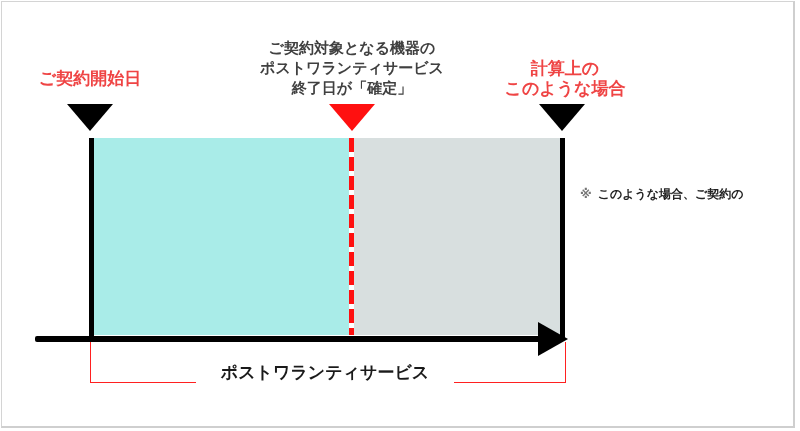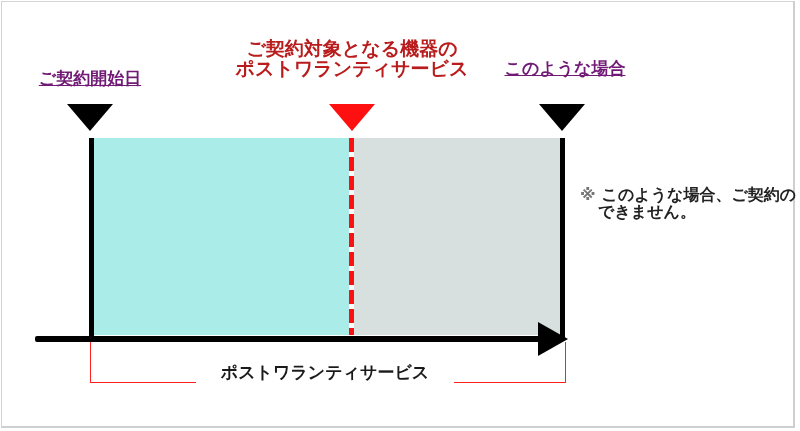--- a/index.html
+++ b/index.html
@@ -35,7 +35,7 @@
       letter-spacing: 0px;
     }
     .label-black { color: #701a75; font-size: 17px; text-decoration: underline; }
-    .label-red { color: #b91c1c; font-size: 19px; }
+    .label-red { color: #404040; font-size: 15px; }
     .label .line { display: block; }
 
     .tri {

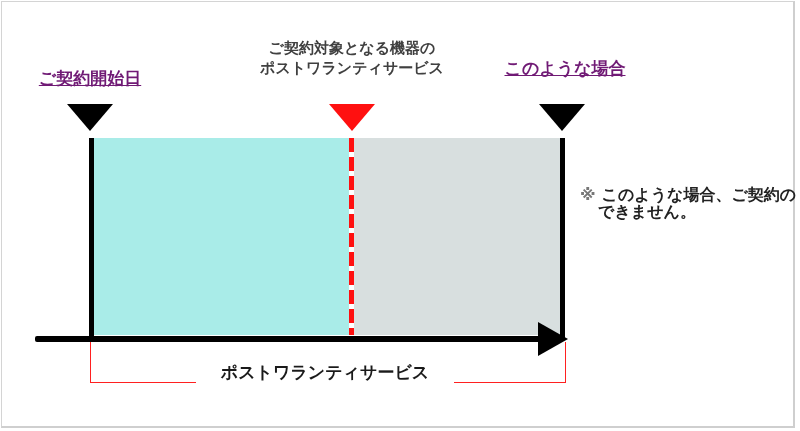--- a/index.html
+++ b/index.html
@@ -34,7 +34,7 @@
       white-space: nowrap;
       letter-spacing: 0px;
     }
-    .label-black { color: #701a75; font-size: 17px; text-decoration: underline; }
+    .label-black { color: #ef4444; font-size: 17px; }
     .label-red { color: #404040; font-size: 15px; }
     .label .line { display: block; }
 

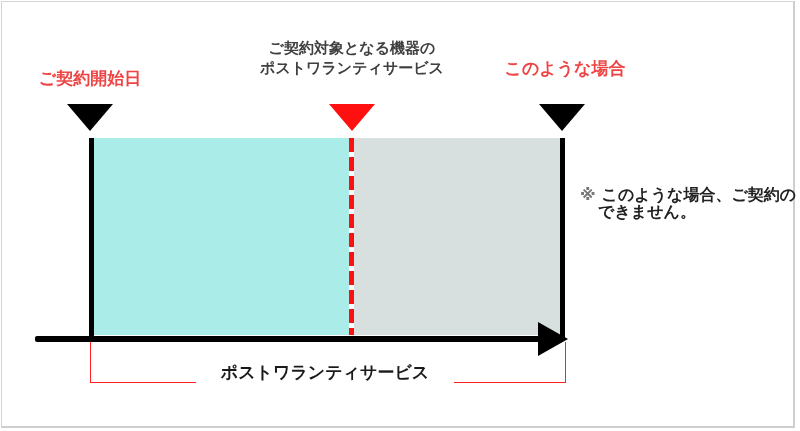--- a/index.html
+++ b/index.html
@@ -156,6 +156,7 @@
 </div>
 
 <div class="label label-black" style="left: 495px; top: 58px; width: 140px;">
+  <span class="line">計算上の</span>
   <span class="line">このような場合</span>
 </div>
 

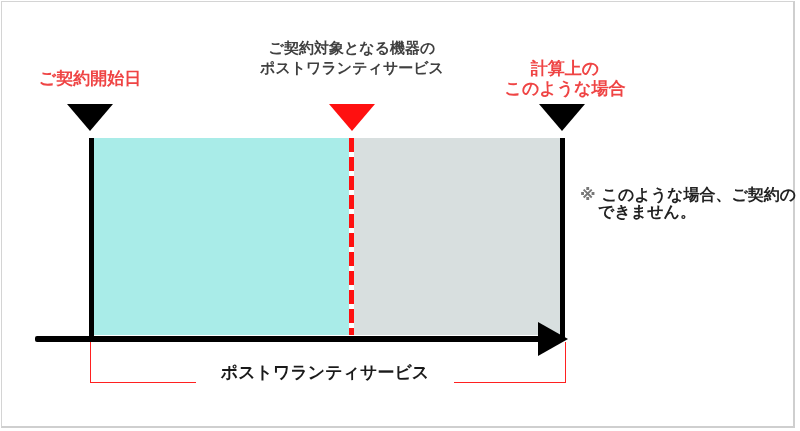--- a/index.html
+++ b/index.html
@@ -153,6 +153,7 @@
 <div class="label label-red" style="left: 228px; top: 38px; width: 248px;">
   <span class="line">ご契約対象となる機器の</span>
   <span class="line">ポストワランティサービス</span>
+  <span class="line">終了日が「確定」</span>
 </div>
 
 <div class="label label-black" style="left: 495px; top: 58px; width: 140px;">

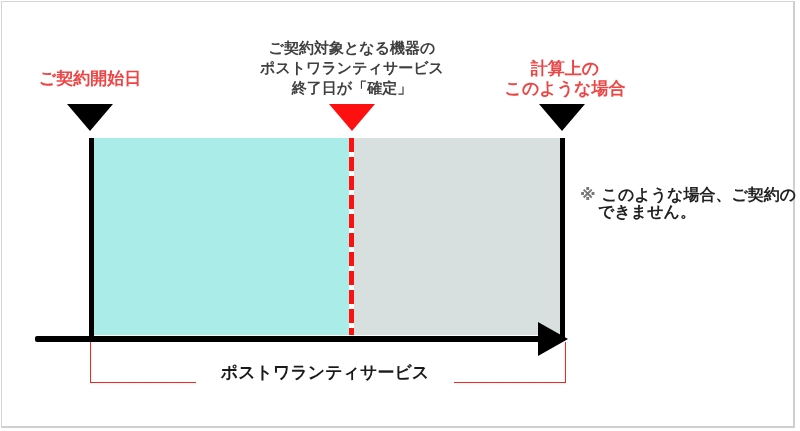--- a/index.html
+++ b/index.html
@@ -116,7 +116,7 @@
       position: absolute;
       left: 580px;
       top: 186px;
-      font-size: 16px;
+      font-size: 12px;
       color: #222222;
       line-height: 17px;
       font-weight: bold;

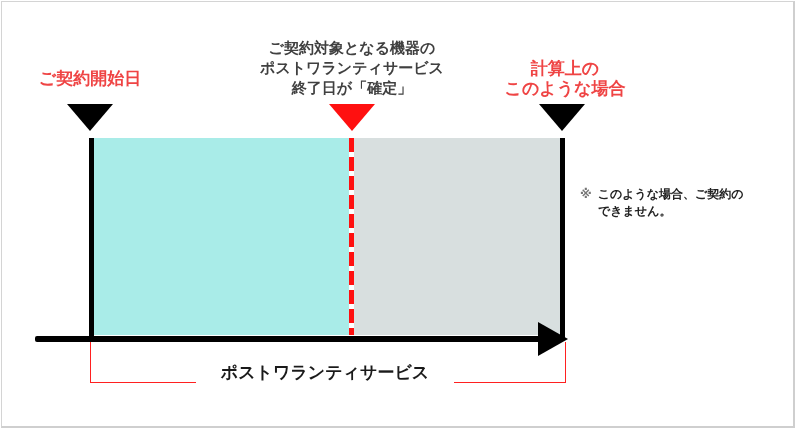--- a/index.html
+++ b/index.html
@@ -186,7 +186,6 @@
 
 <div class="note">
   <span><span class="mark">※</span><span>このような場合、ご契約の</span></span>
-  <span class="indent">できません。</span>
 </div>
 
 </body></html>

